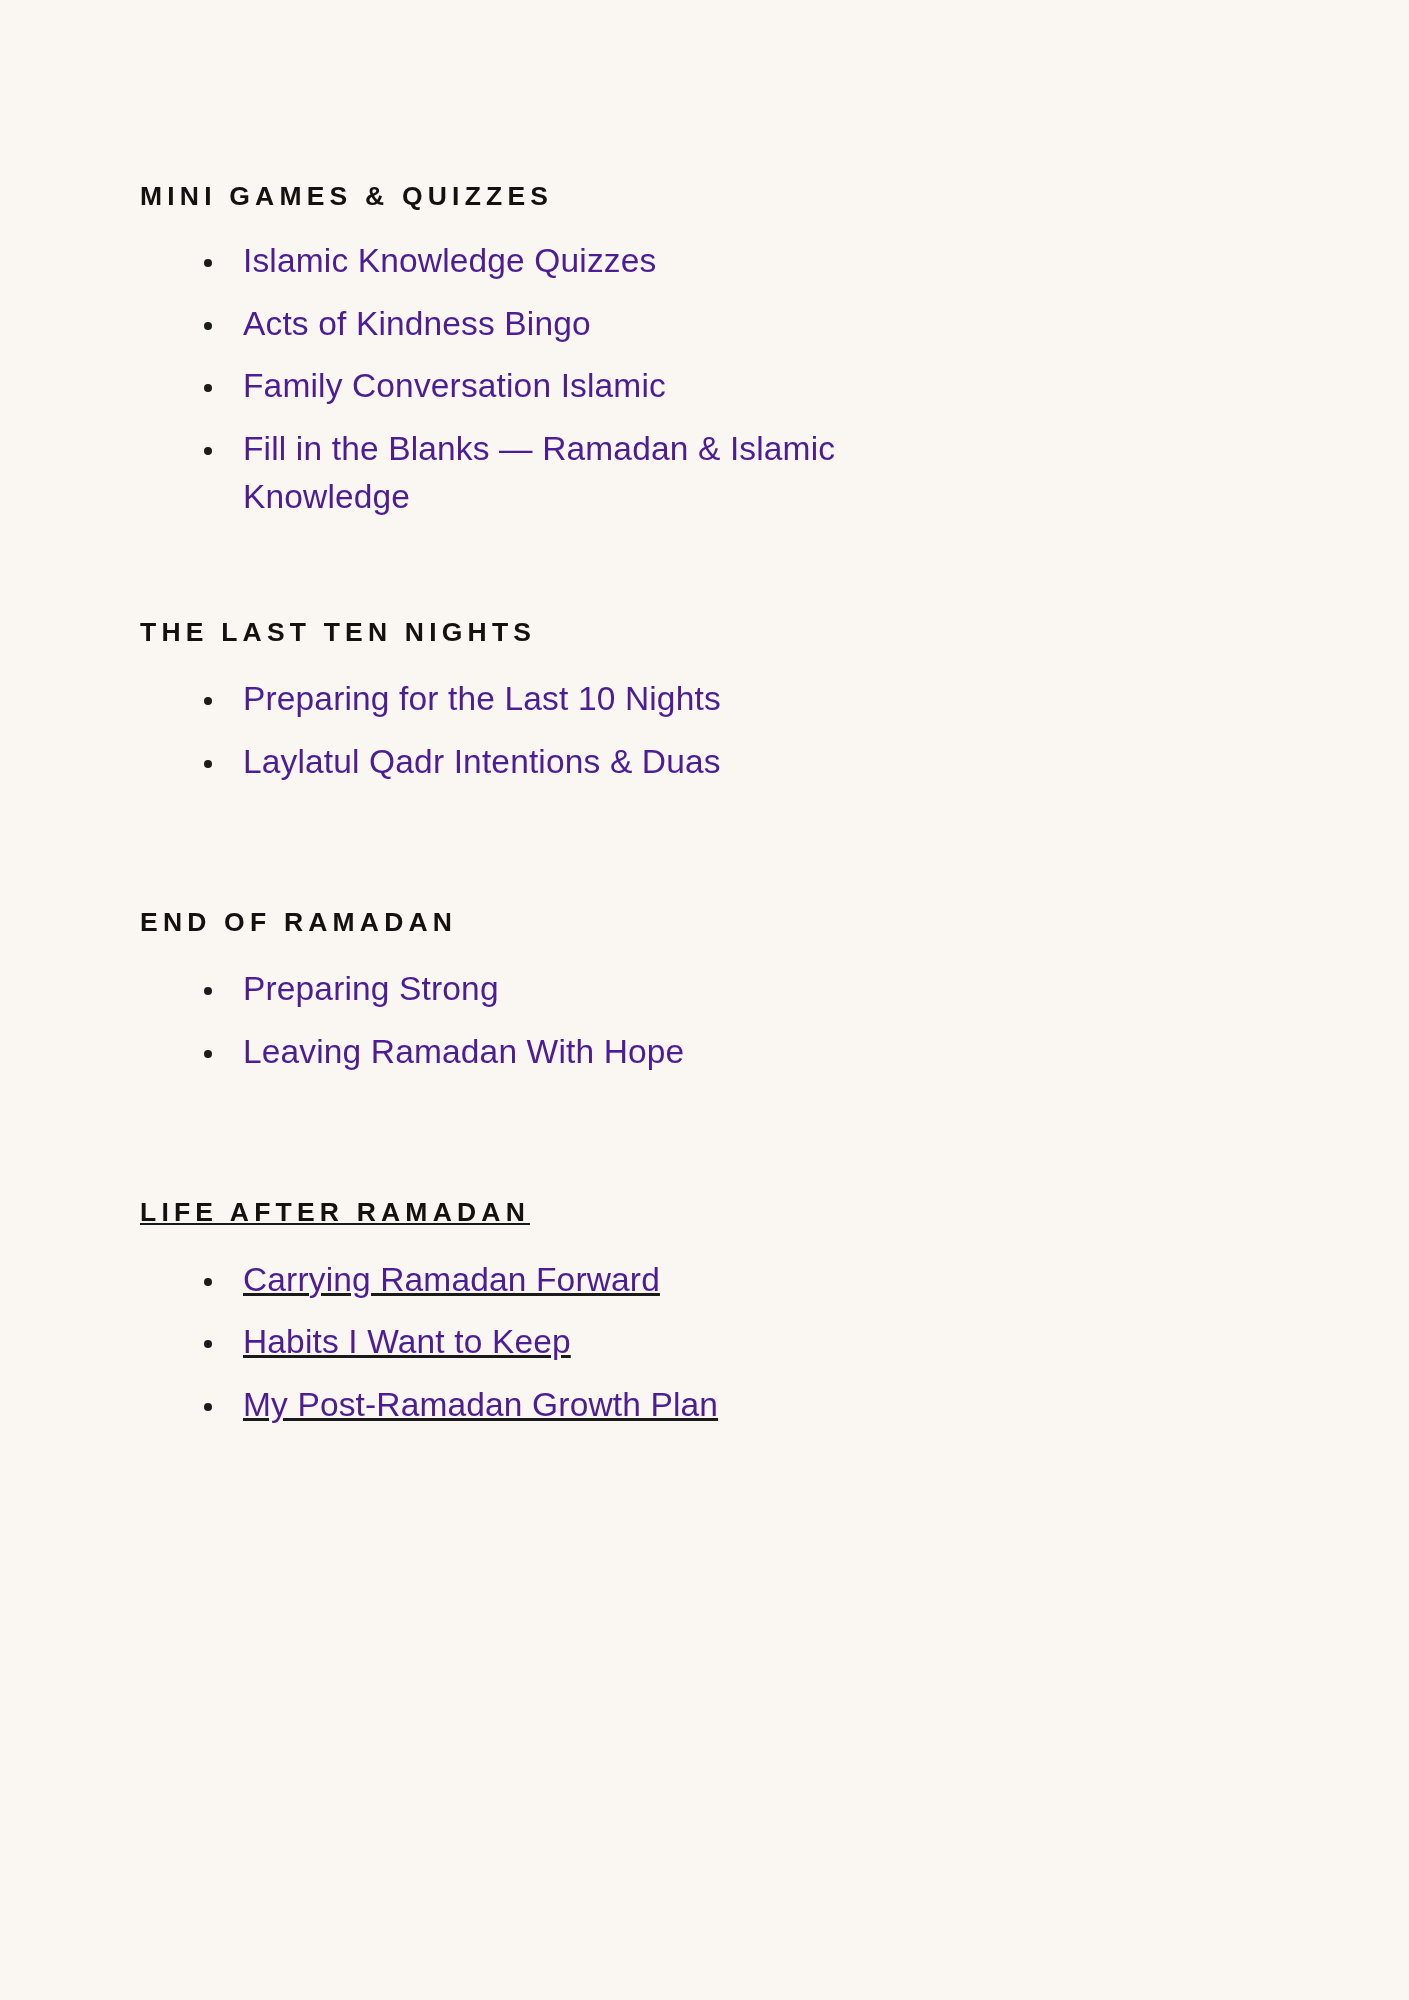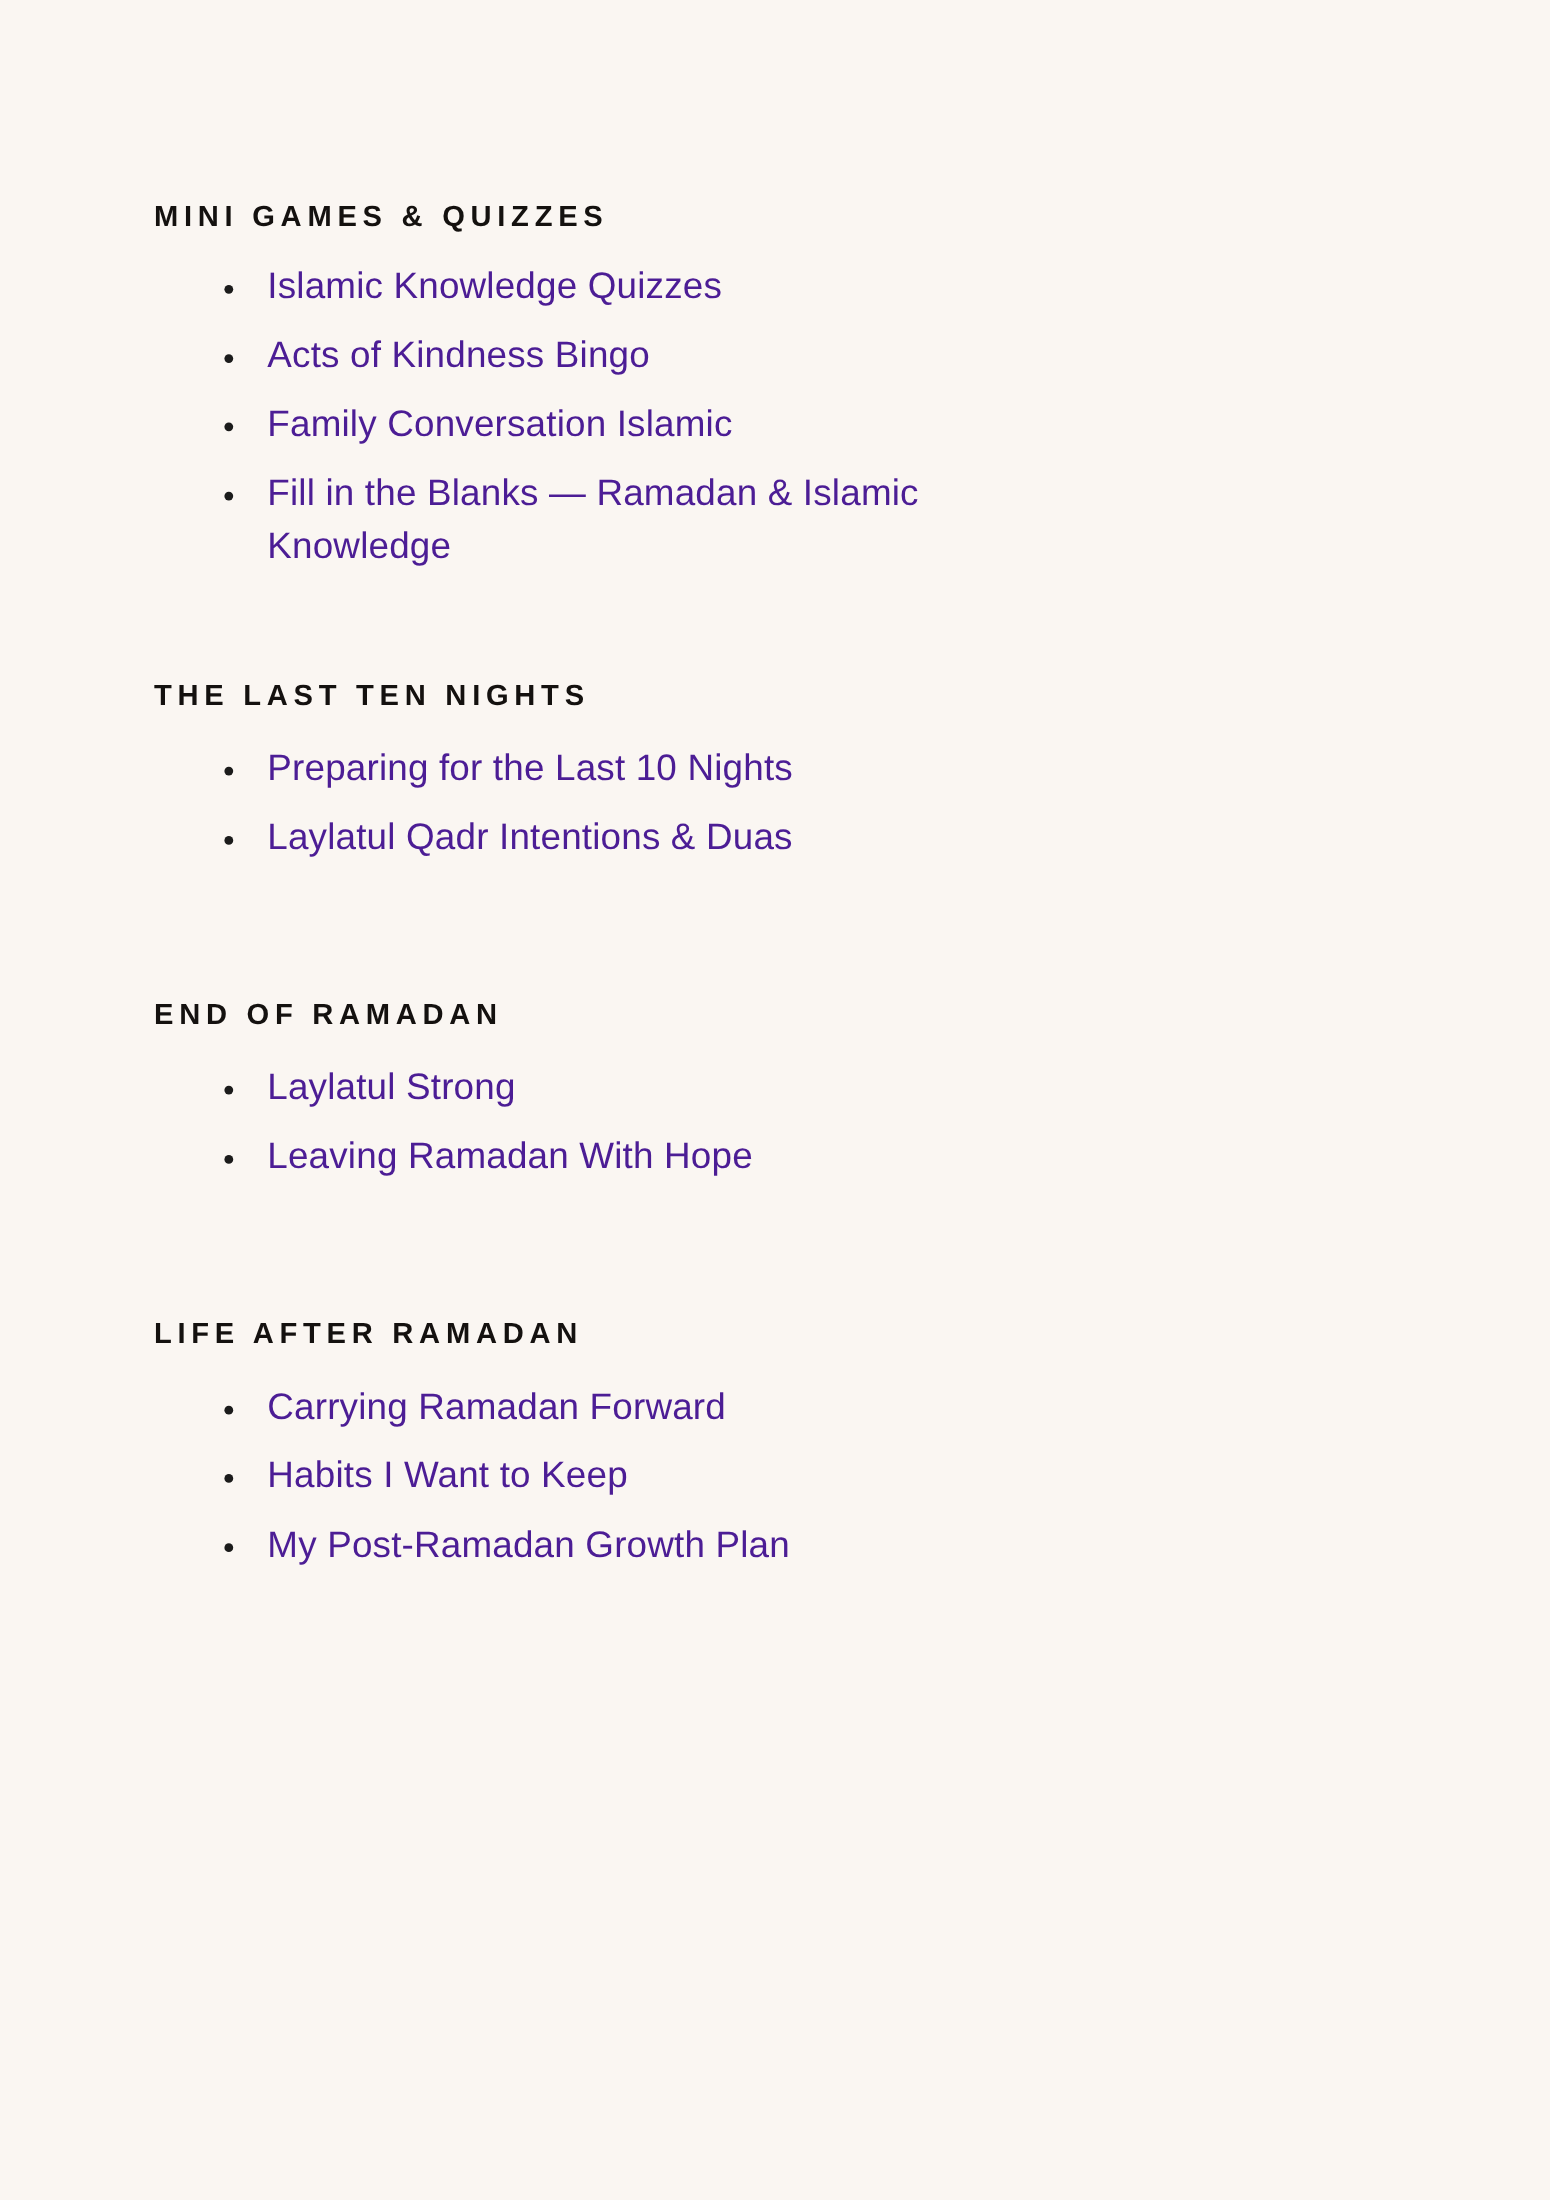--- a/index.html
+++ b/index.html
@@ -110,7 +110,7 @@
       <section class="section" data-section-index="2">
         <h2 class="section-heading">END OF RAMADAN</h2>
         <ul class="section-list">
-          <li class="list-item">Laylatul Strong</li>
+          <li class="list-item">Preparing Strong</li>
           <li class="list-item">Leaving Ramadan With Hope</li>
         </ul>
       </section>

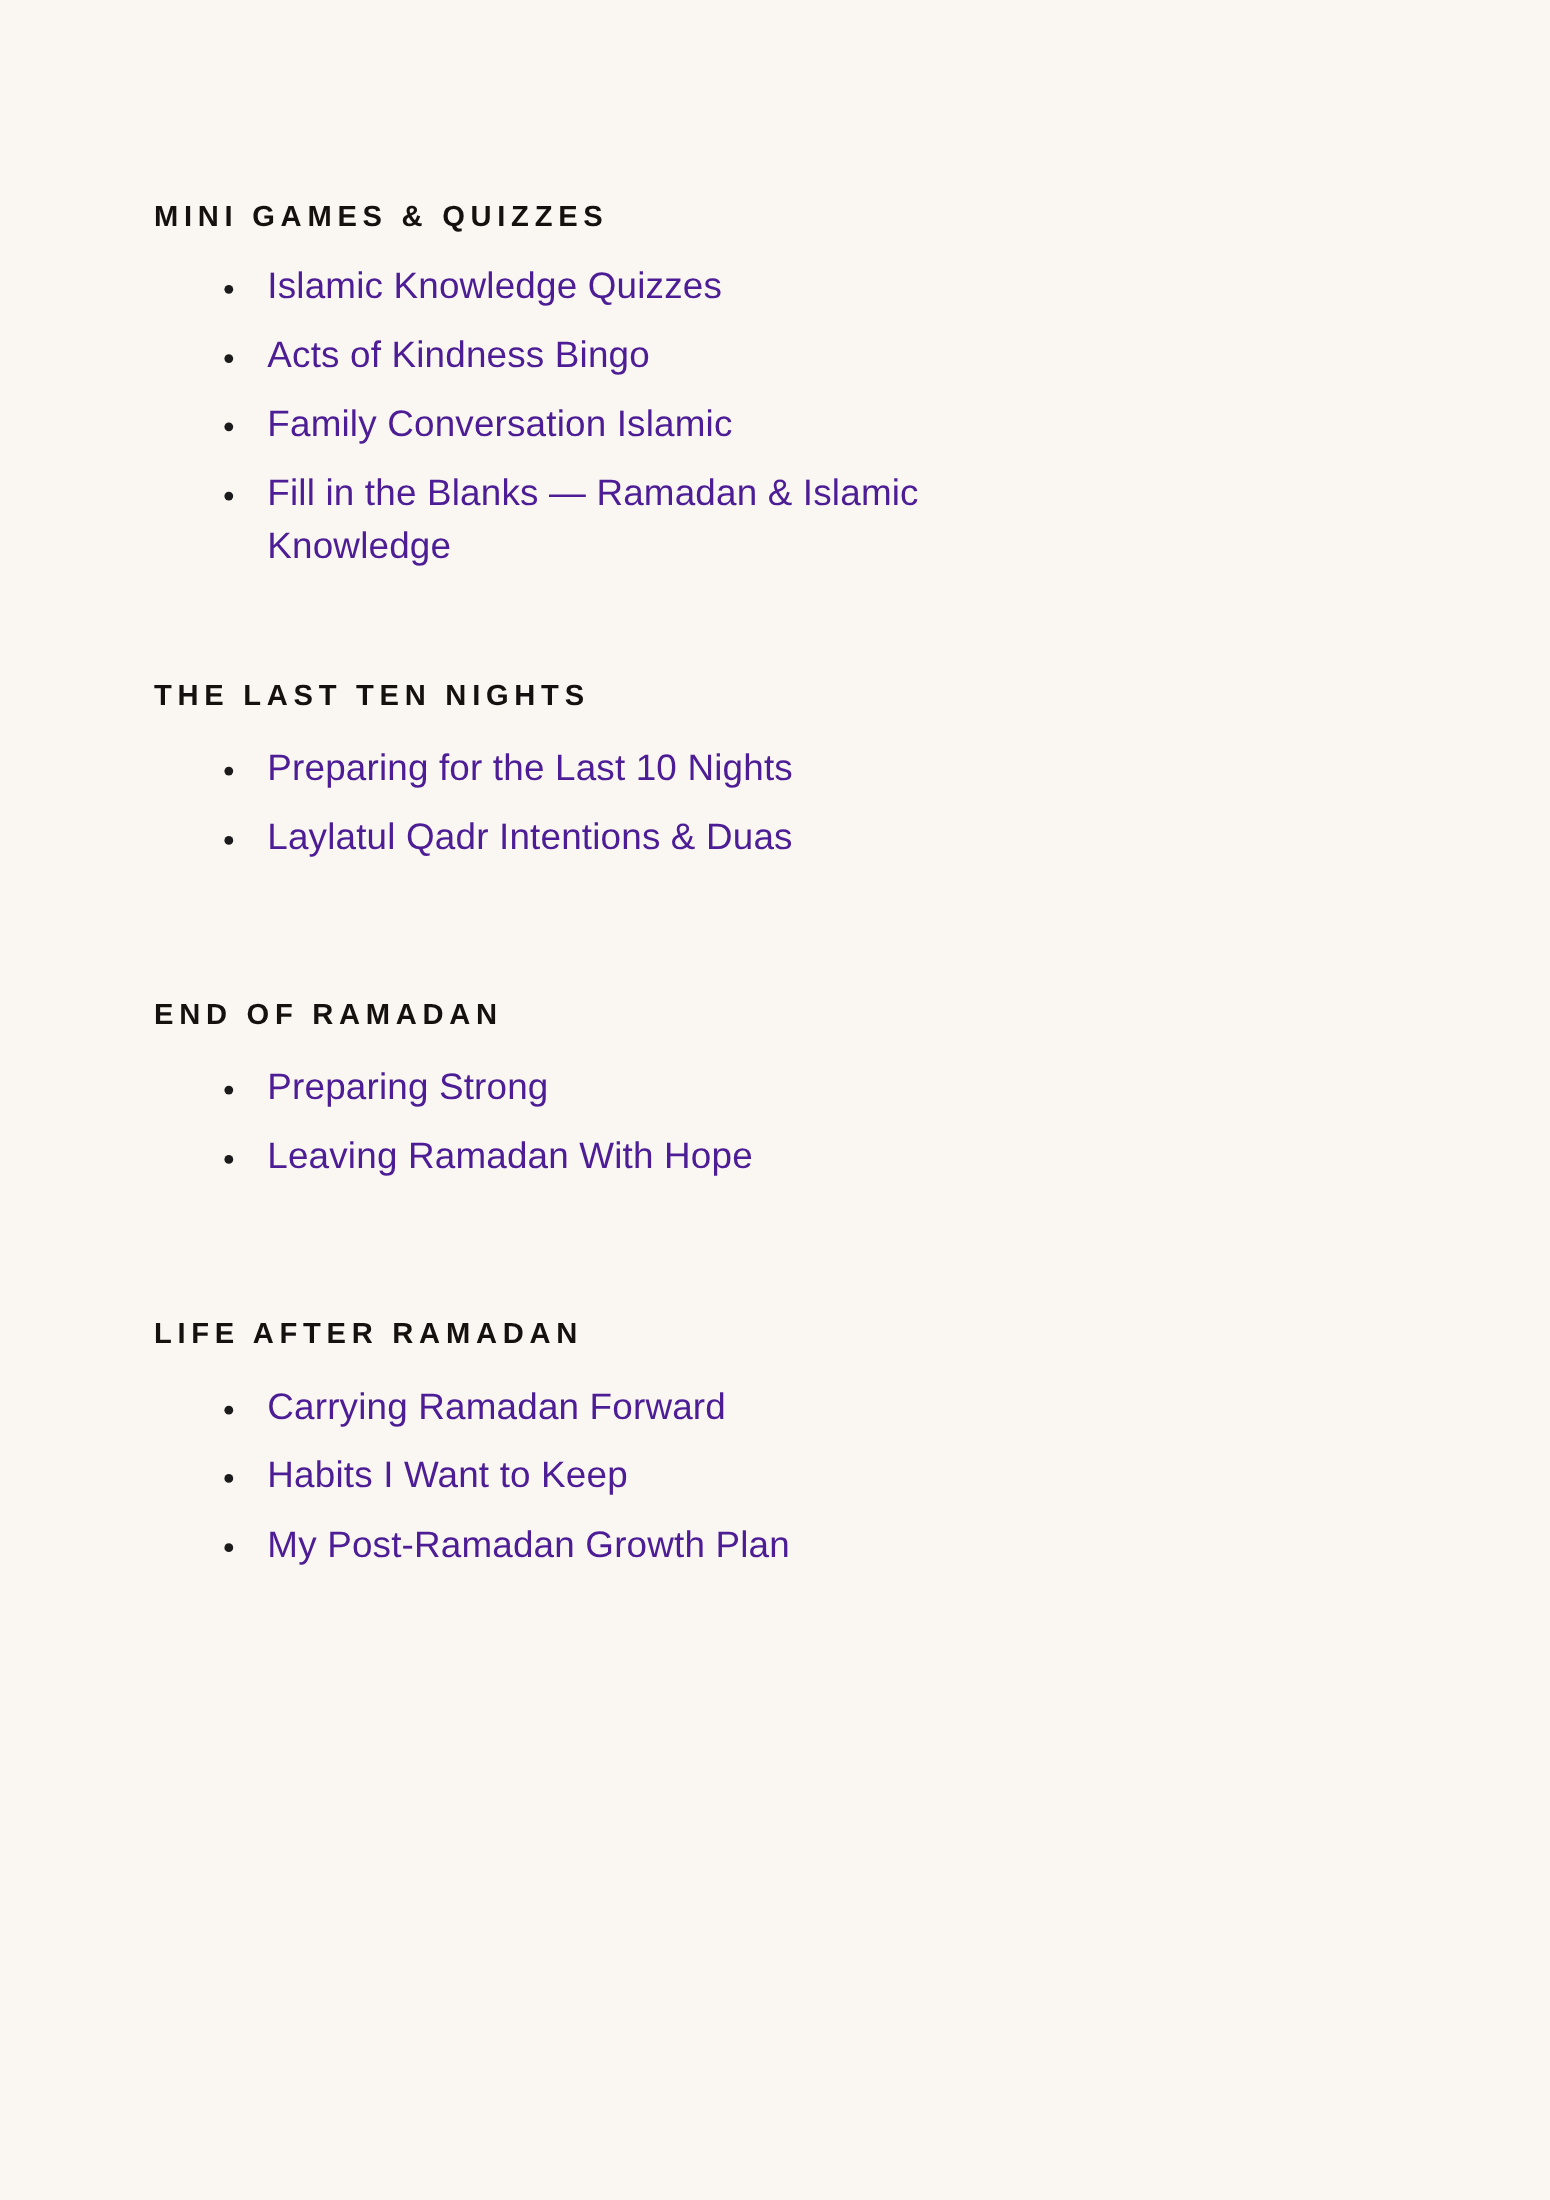--- a/index.html
+++ b/index.html
@@ -83,7 +83,7 @@
   .section[data-section-index="1"] .section-heading { margin-bottom: 28px; }
   .section[data-section-index="2"] { margin-top: 122px; }
   .section[data-section-index="2"] .section-heading { margin-bottom: 28px; }
-  .section[data-section-index="3"] { margin-top: 122px; }
+  .section[data-section-index="3"] { margin-top: 122px; text-decoration: underline; }
   .section[data-section-index="3"] .section-heading { margin-bottom: 28px; }
 </style>
 </head>

